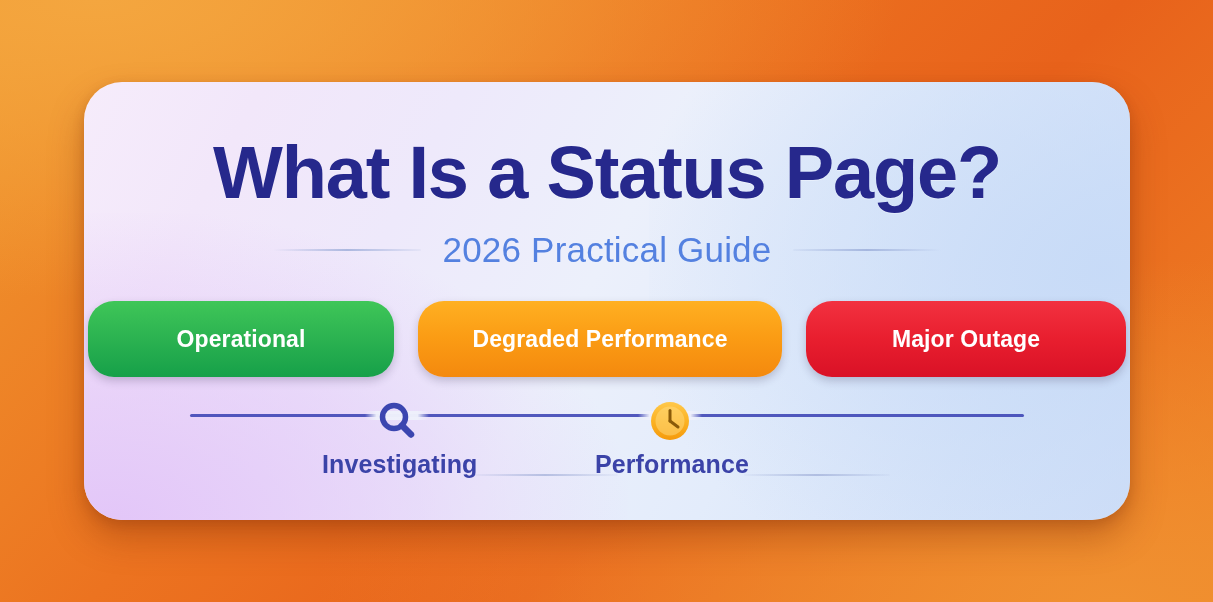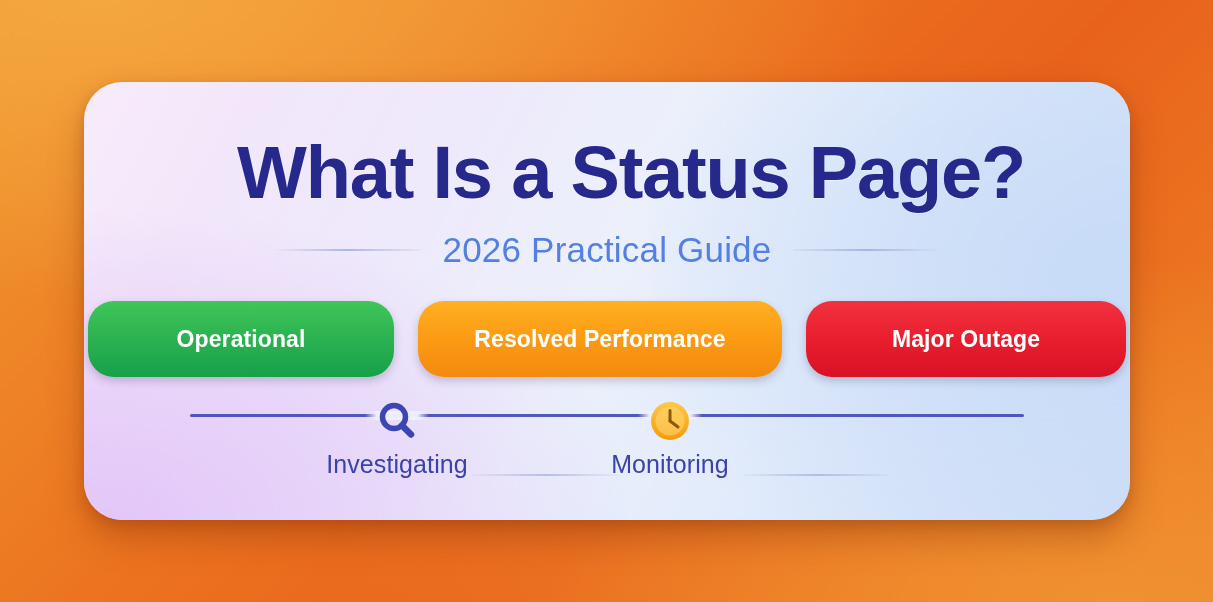--- a/index.html
+++ b/index.html
@@ -92,7 +92,6 @@
     line-height: 1;
     white-space: nowrap;
     text-shadow: 0 1px 0 rgba(255,255,255,0.35);
-    padding-left: 24px;
   }
 
   

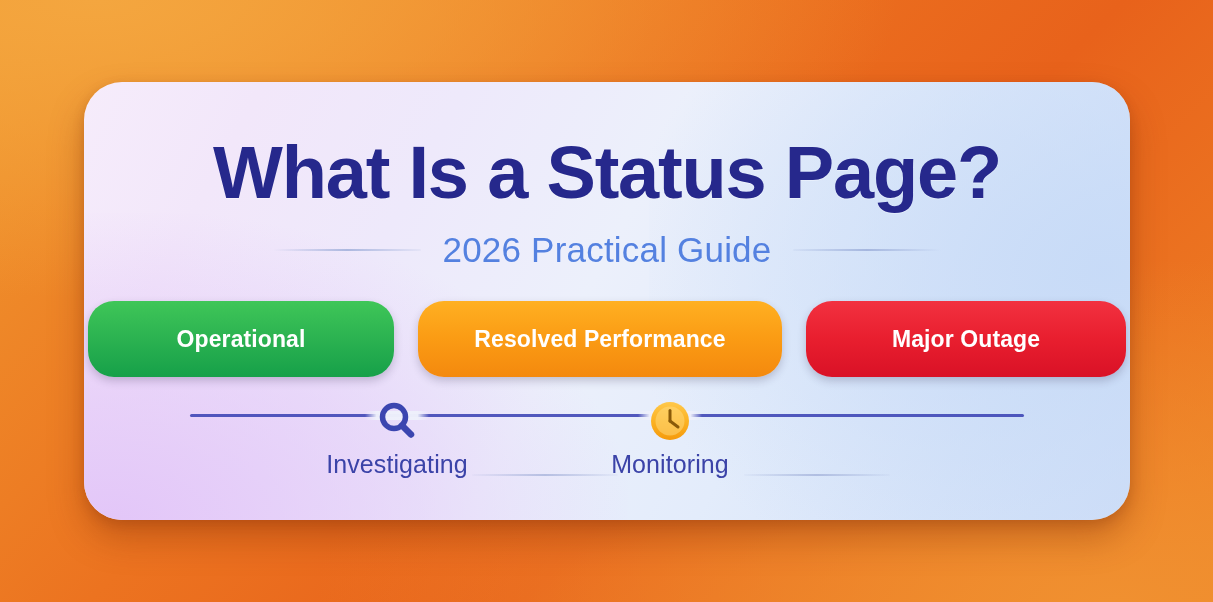--- a/index.html
+++ b/index.html
@@ -238,7 +238,7 @@
 
       <div id="pills">
         <div class="pill green">Operational</div>
-        <div class="pill orange">Resolved Performance</div>
+        <div class="pill orange">Degraded Performance</div>
         <div class="pill red">Major Outage</div>
       </div>
 

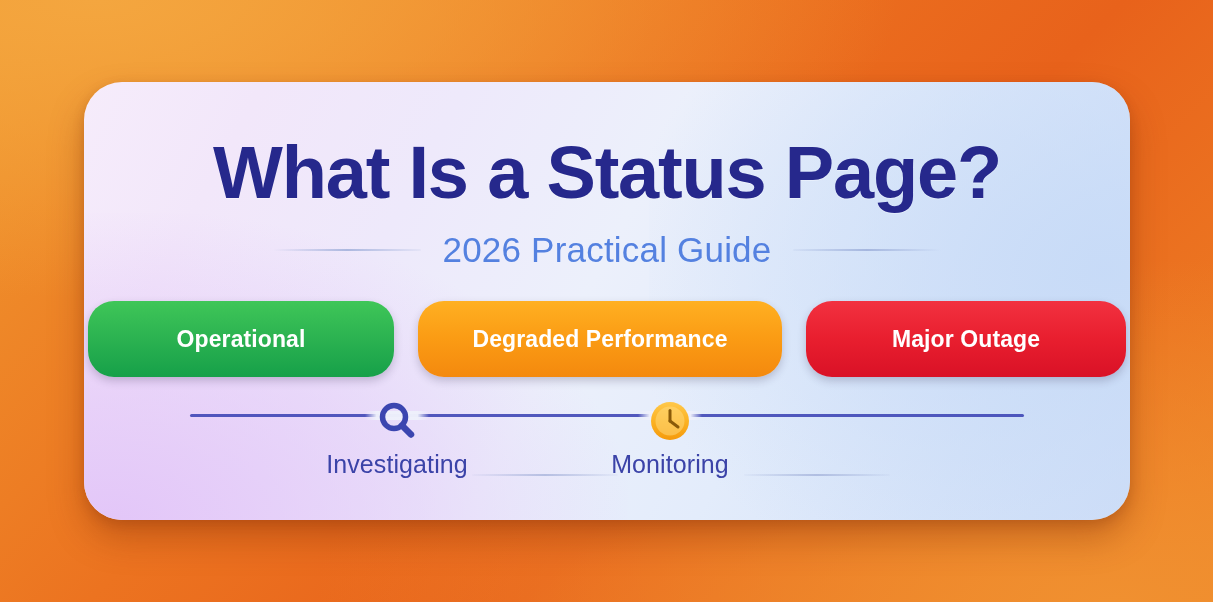--- a/index.html
+++ b/index.html
@@ -159,6 +159,7 @@
     left: 0;
     width: 100%;
     height: 110px;
+    font-weight: bold;
   }
   #track {
     position: absolute;

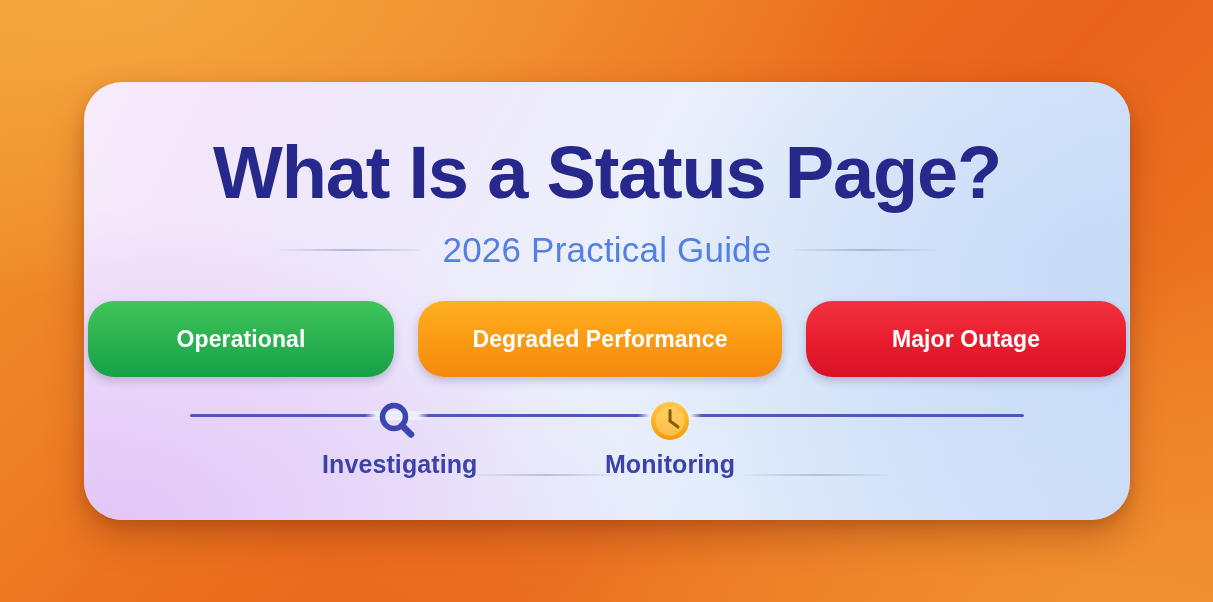--- a/index.html
+++ b/index.html
@@ -275,7 +275,7 @@
               <line x1="22" y1="22" x2="30" y2="28" stroke="#8a5a08" stroke-width="3" stroke-linecap="round"></line>
             </svg>
           </span>
-          <span class="label">Monitoring</span>
+          <span class="label">Performance</span>
         </div>
 
       </div>

